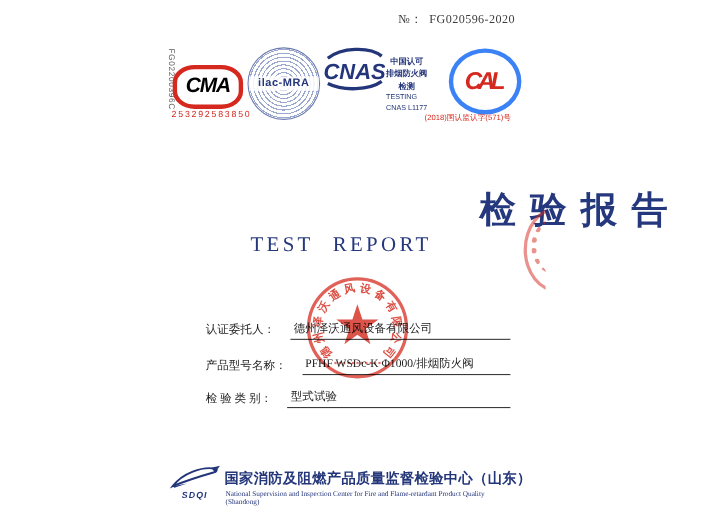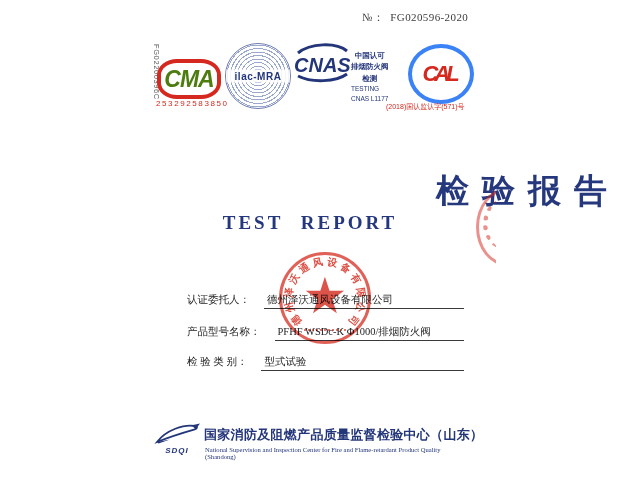--- a/index.html
+++ b/index.html
@@ -22,7 +22,7 @@
   .cma { position:absolute; left:157px; top:59px; width:56px; height:32px;
     border:4px solid #d5281e; border-radius:20px / 16px; display:flex;
     align-items:center; justify-content:center; }
-  .cma-text { font-weight:bold; font-style:italic; font-size:23px; color:#4d7c0f; letter-spacing:-1px; }
+  .cma-text { font-weight:bold; font-style:italic; font-size:19px; color:#000000; letter-spacing:-1px; }
   .cma-number { position:absolute; left:156px; top:99px; font-size:8px; color:#d5281e; letter-spacing:1.6px; }
 
   .ilac { position:absolute; left:225px; top:43px; width:64px; height:64px; border-radius:50%;

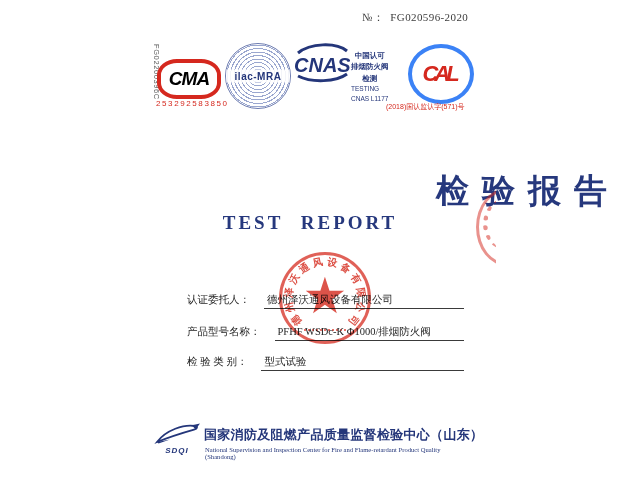--- a/index.html
+++ b/index.html
@@ -47,7 +47,7 @@
   .title-zh { position:absolute; left:0; width:620px; top:169px; text-align:right;
     font-size:33px; font-weight:bold; color:#26387d; letter-spacing:13px; text-indent:13px; }
   .title-en { position:absolute; left:0; width:620px; top:212px; text-align:center;
-    font-family:"Liberation Serif", serif; font-size:19px; font-weight:bold; color:#26387d;
+    font-family:"Liberation Serif", serif; font-size:19px; font-weight:normal; color:#26387d;
     letter-spacing:3px; word-spacing:10px; }
 
   

